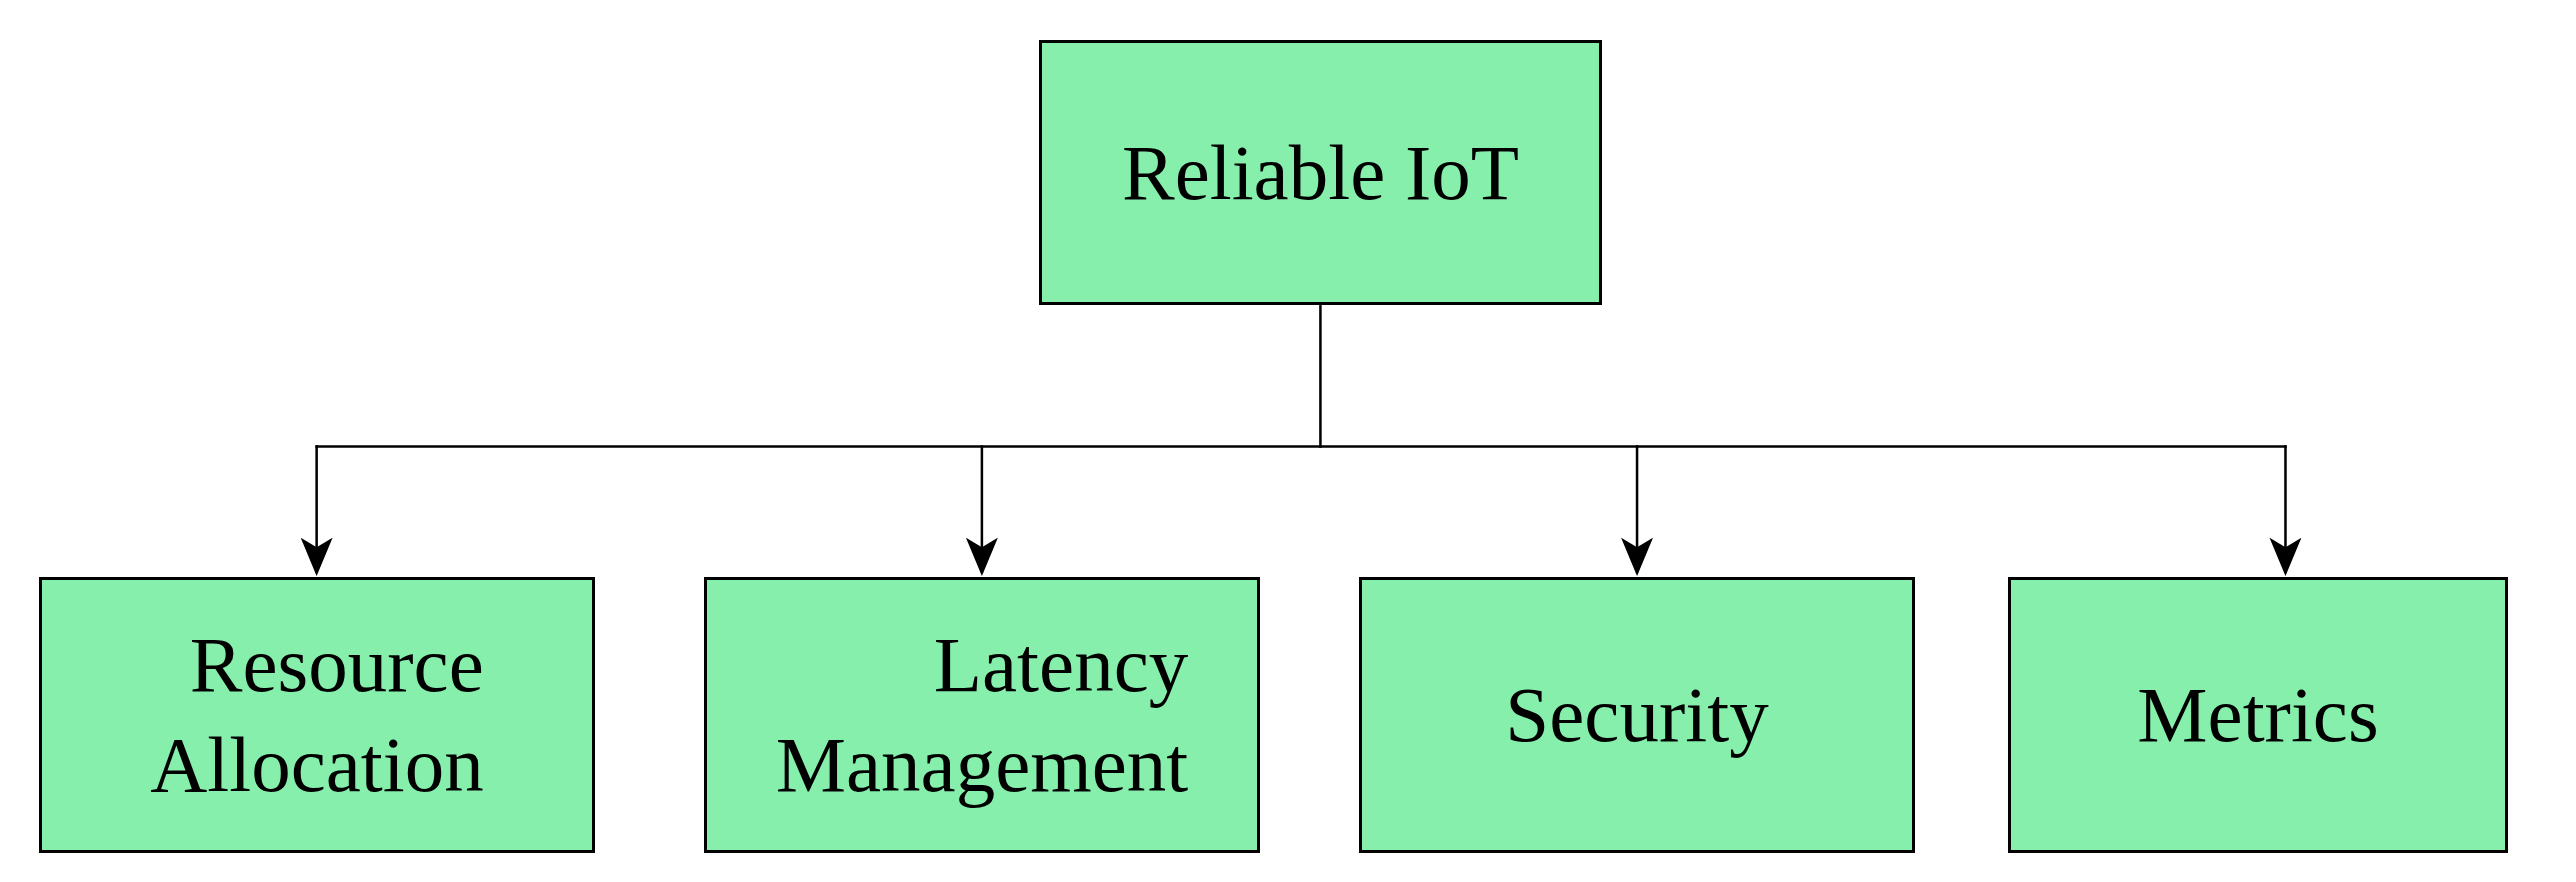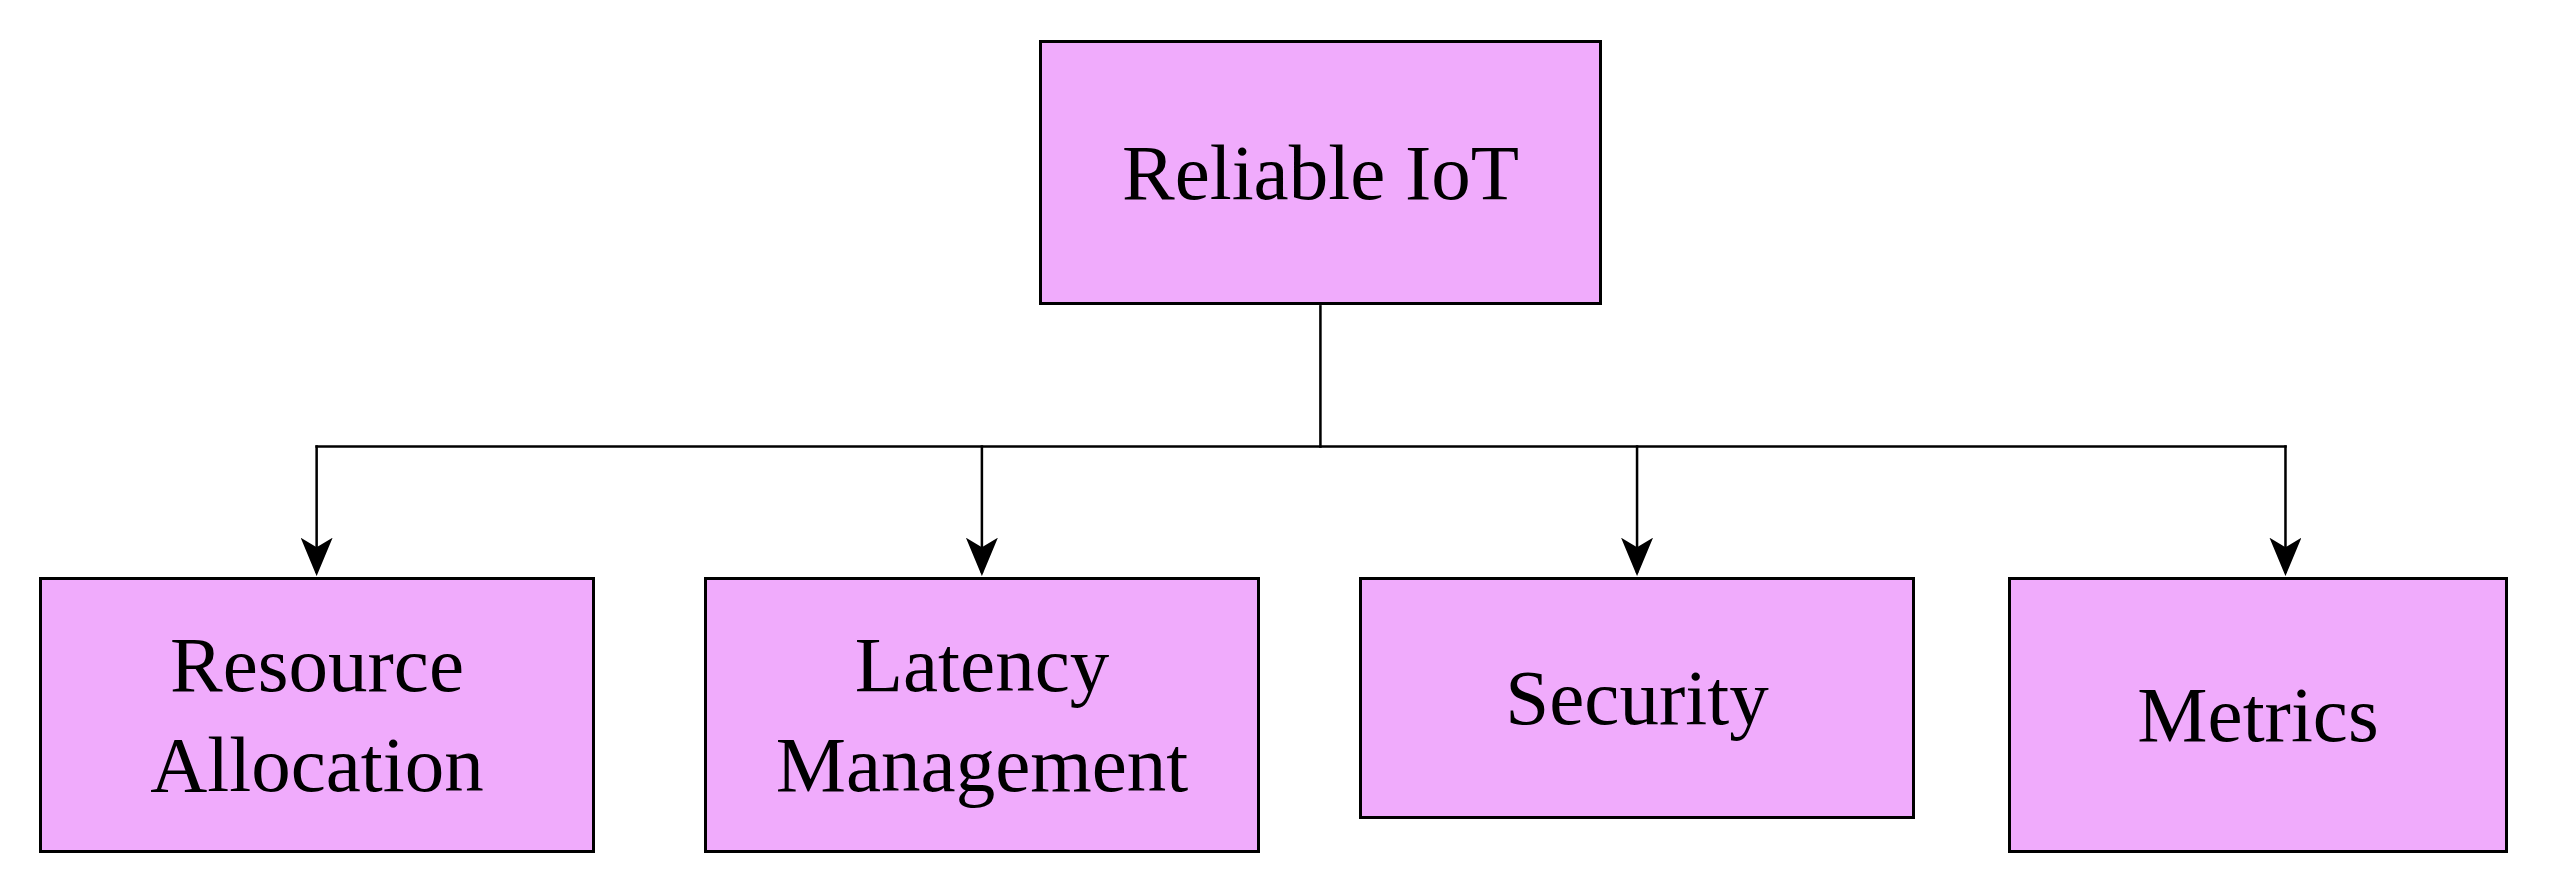--- a/index.html
+++ b/index.html
@@ -30,12 +30,12 @@
   .node {
     position: absolute;
     box-sizing: border-box;
-    background: #f0abfc;
+    background: #86efac;
     border: 3.4px solid #000000;
     display: flex;
     align-items: center;
     justify-content: center;
-    text-align: center;
+    text-align: right;
     color: #000000;
     font-size: 79px;
     line-height: 1.26;

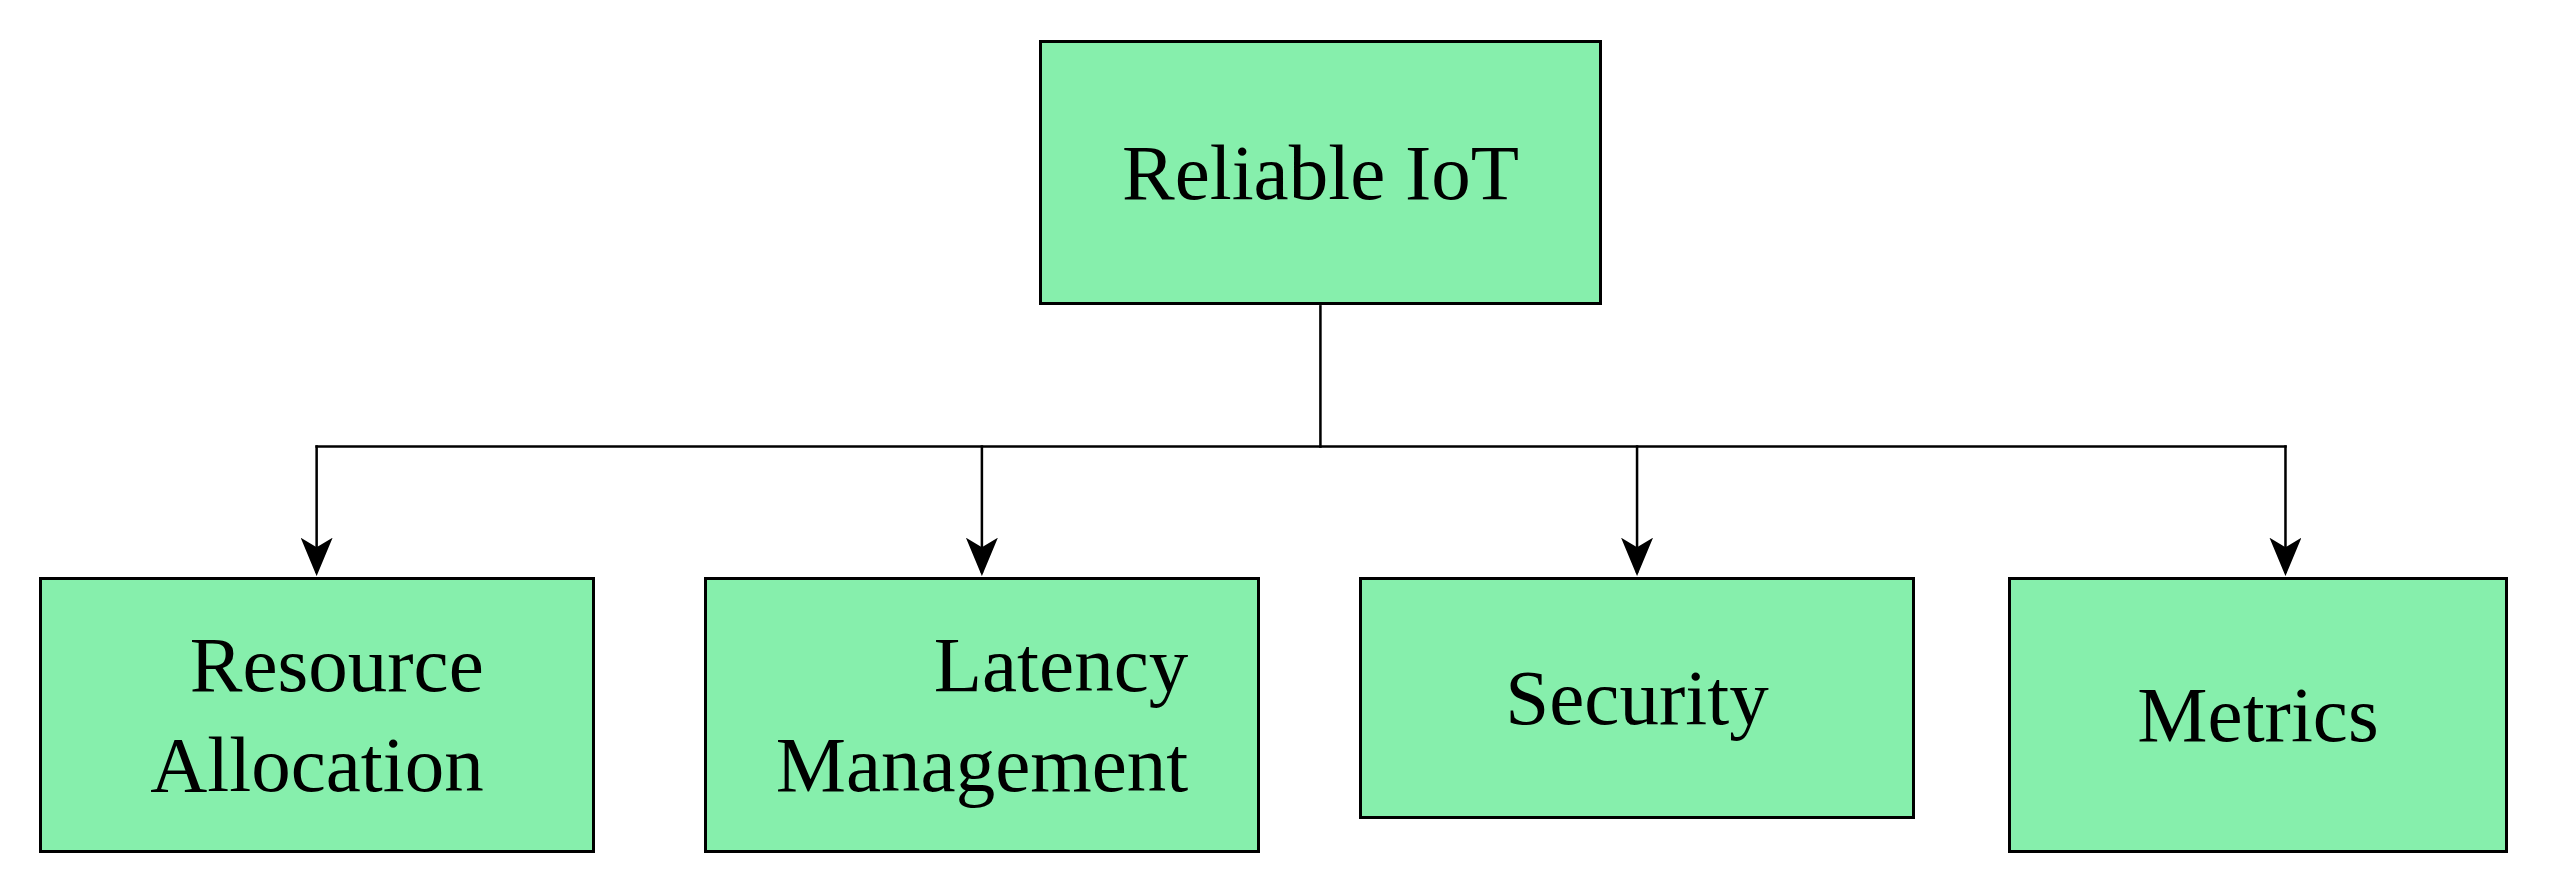--- a/index.html
+++ b/index.html
@@ -44,7 +44,7 @@
   .node-root   { left: 1039px; top: 40px;  width: 563px; height: 265px; }
   .node-child1 { left: 39px;   top: 577px; width: 556px; height: 276px; }
   .node-child2 { left: 704px;  top: 577px; width: 556px; height: 276px; }
-  .node-child3 { left: 1359px; top: 577px; width: 556px; height: 242px; }
+  .node-child3 { left: 1359px; top: 577px; width: 556px; height: 276px; }
   .node-child4 { left: 2008px; top: 577px; width: 500px; height: 276px; }
 </style>
 </head>

